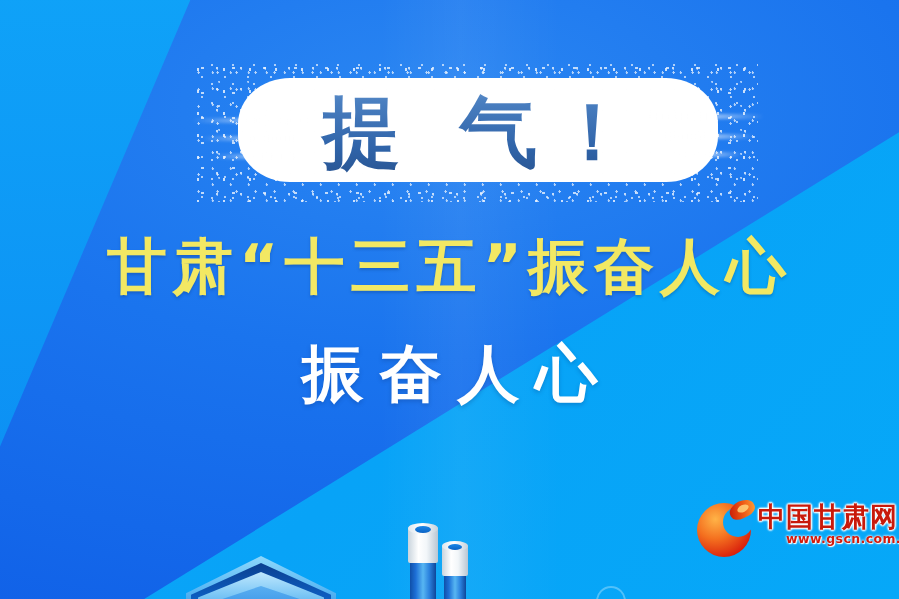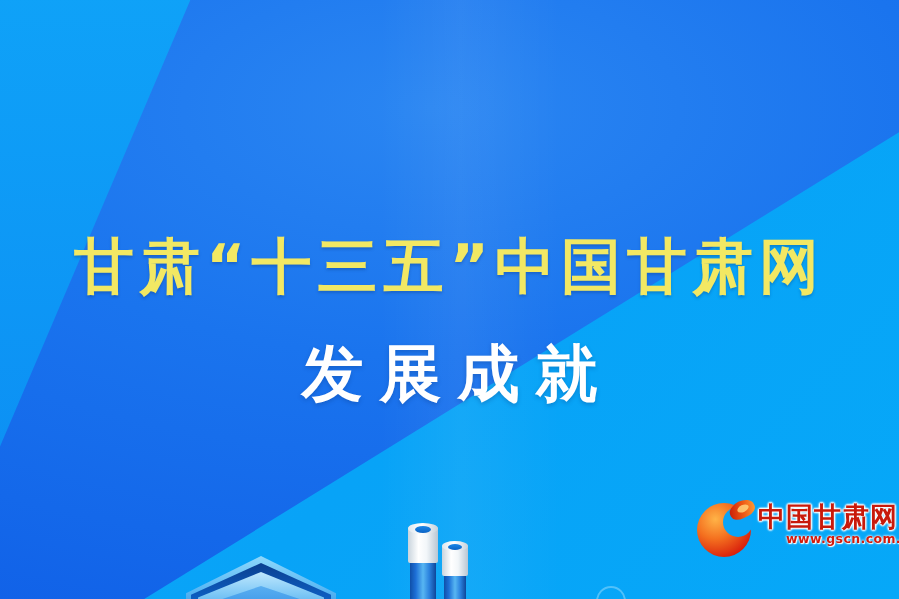--- a/index.html
+++ b/index.html
@@ -307,6 +307,21 @@
   <div class="sheen"></div>
   <div class="ghost-circle"></div>
 
+  <div class="brush-wrap">
+    <div class="brush-sprayL"></div>
+    <div class="brush-sprayR"></div>
+    <div class="brush-core"></div>
+    <div class="brush-grain"></div>
+
+    <div class="streak sL1"></div>
+    <div class="streak sL2"></div>
+    <div class="streak sL3"></div>
+    <div class="streak sR1"></div>
+    <div class="streak sR2"></div>
+    <div class="streak sR3"></div>
+
+    <div class="headline">提 气！</div>
+  </div>
 
   <div class="sub1">甘肃“十三五”中国甘肃网</div>
 

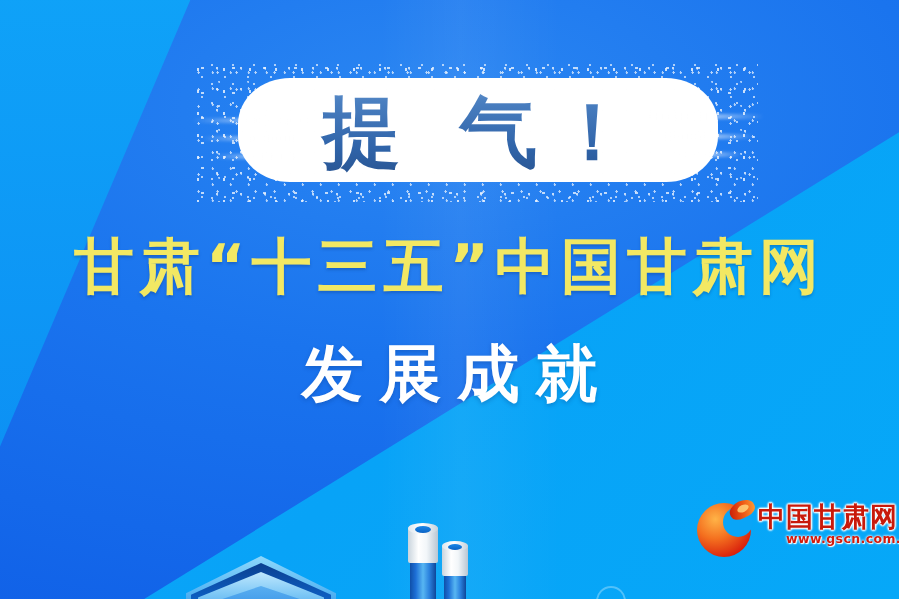--- a/index.html
+++ b/index.html
@@ -323,7 +323,7 @@
     <div class="headline">提 气！</div>
   </div>
 
-  <div class="sub1">甘肃“十三五”中国甘肃网</div>
+  <div class="sub1">甘肃“十三五”振奋人心</div>
 
   <div class="sub2">发展成就</div>
 

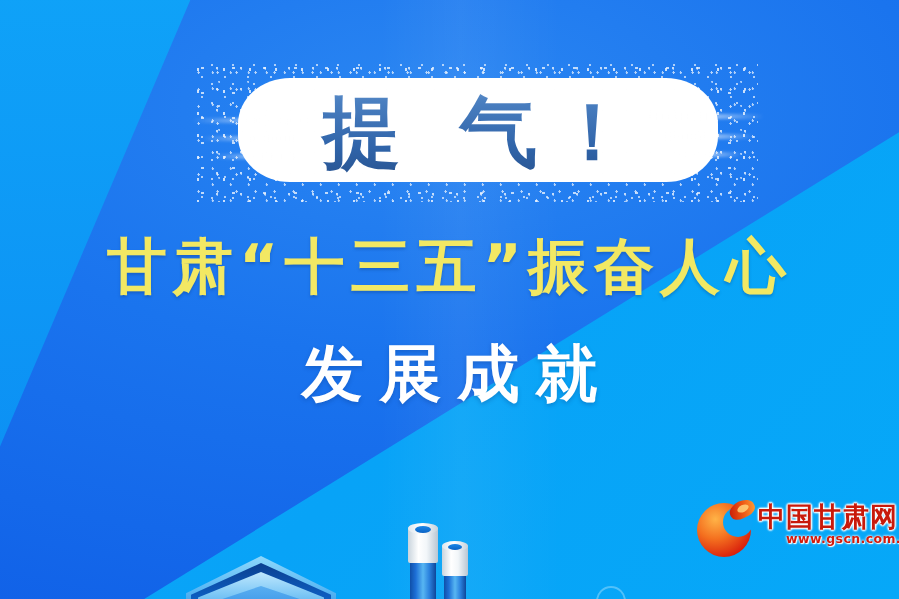--- a/index.html
+++ b/index.html
@@ -325,7 +325,7 @@
 
   <div class="sub1">甘肃“十三五”振奋人心</div>
 
-  <div class="sub2">发展成就</div>
+  <div class="sub2">振奋人心</div>
 
   <div class="pipe" id="pipe-tall">
     <div class="shaft"></div>

